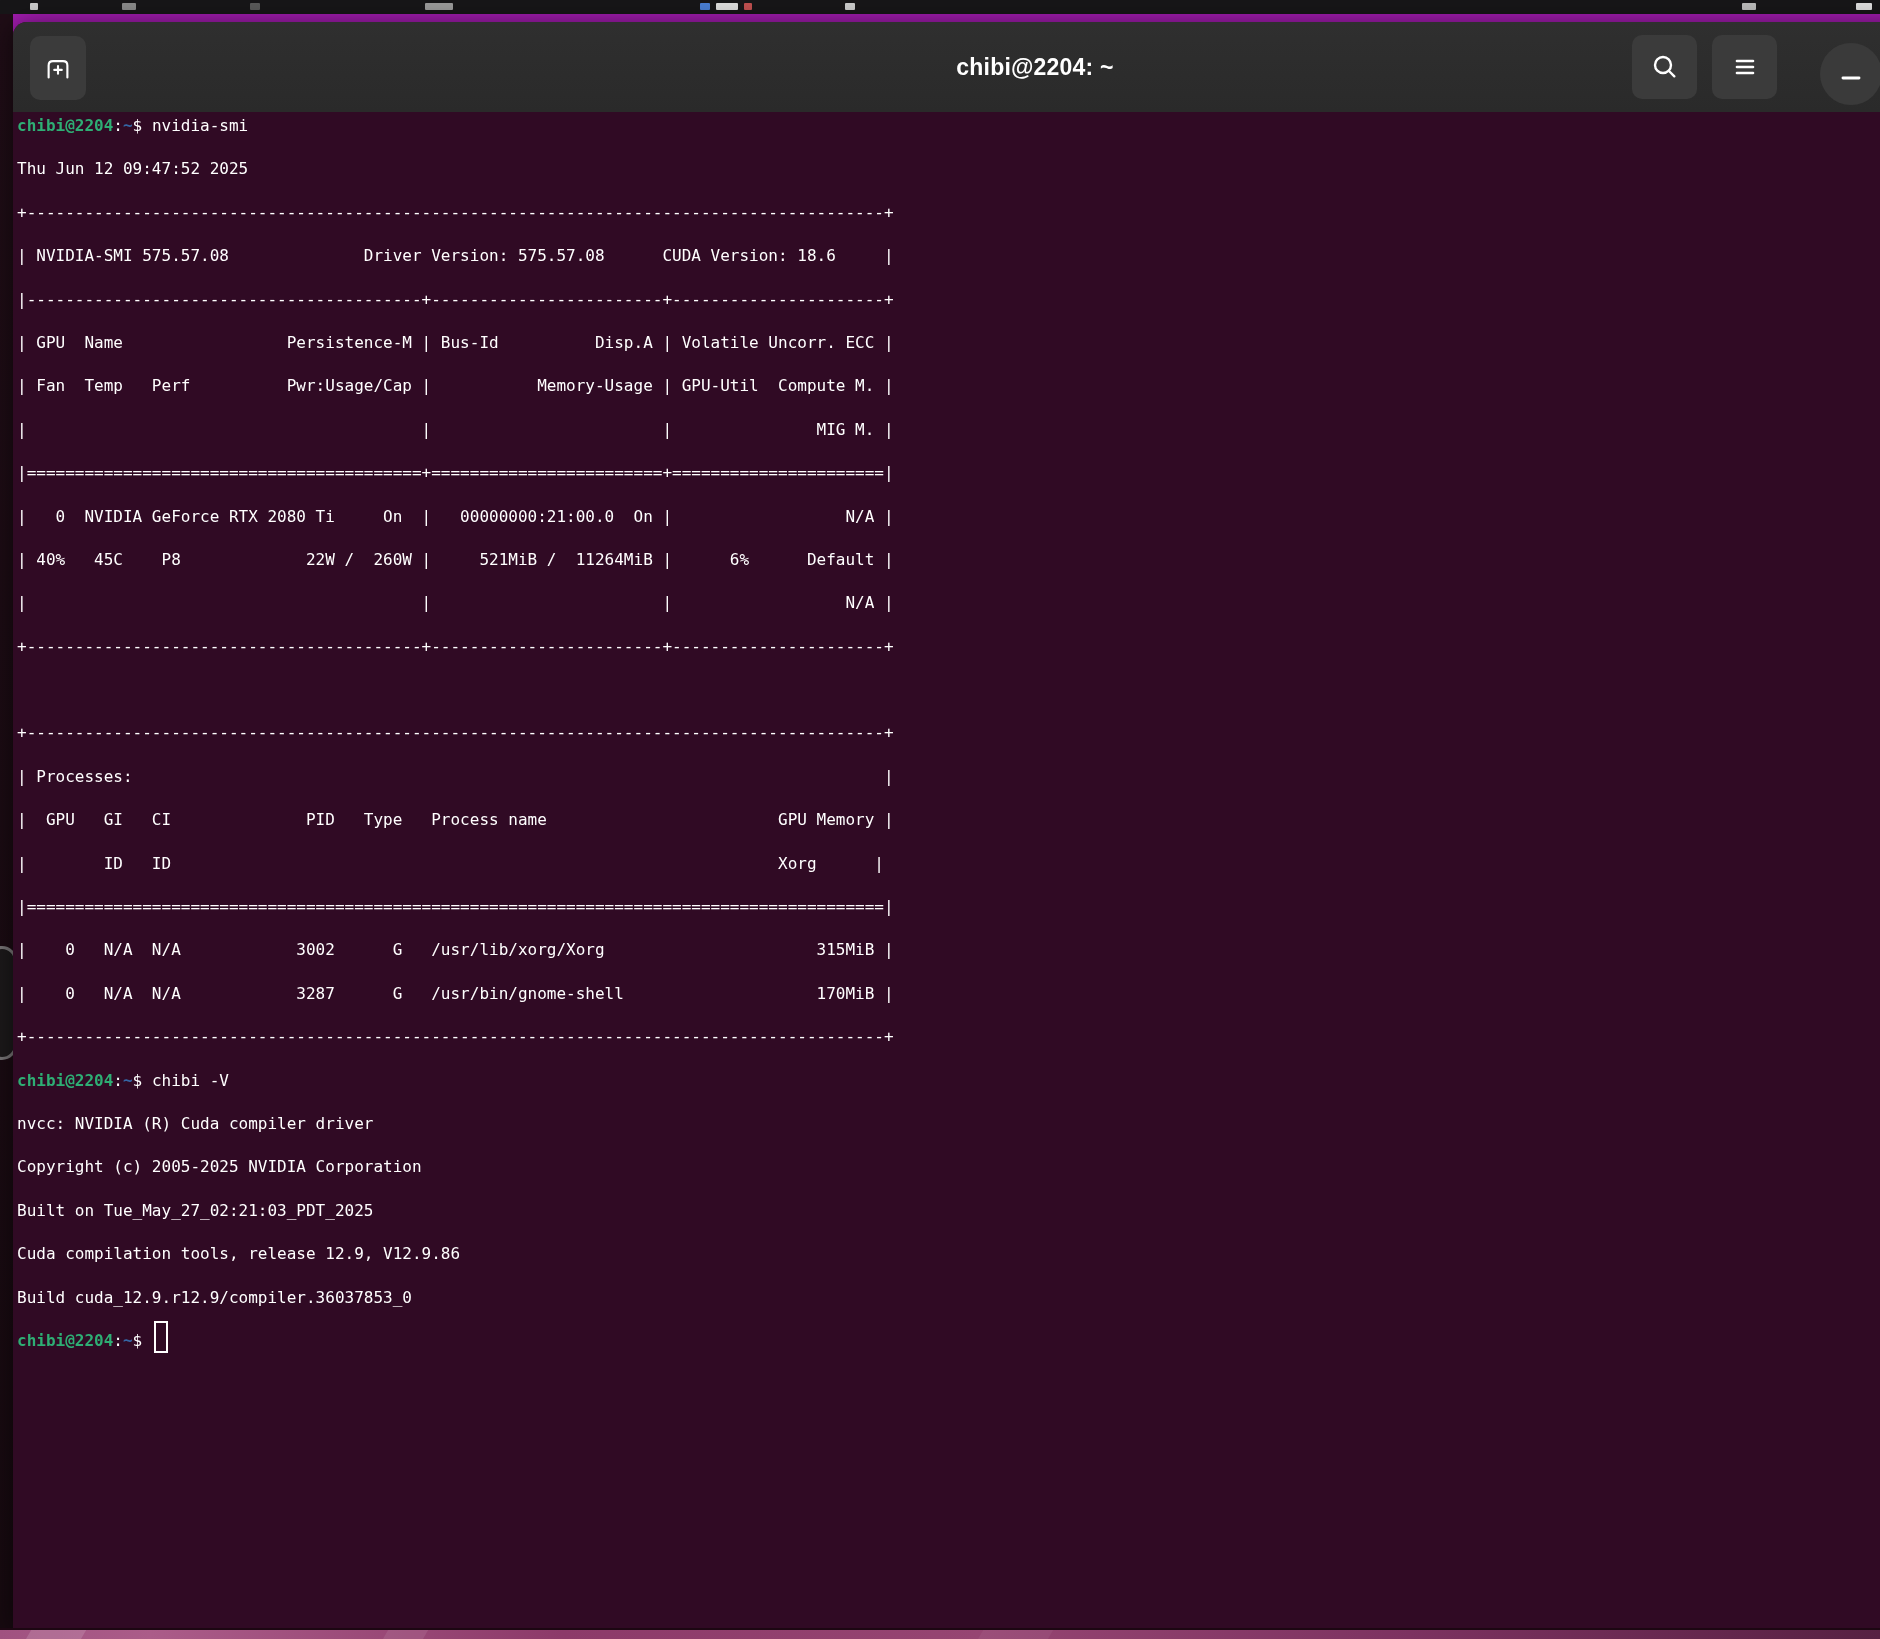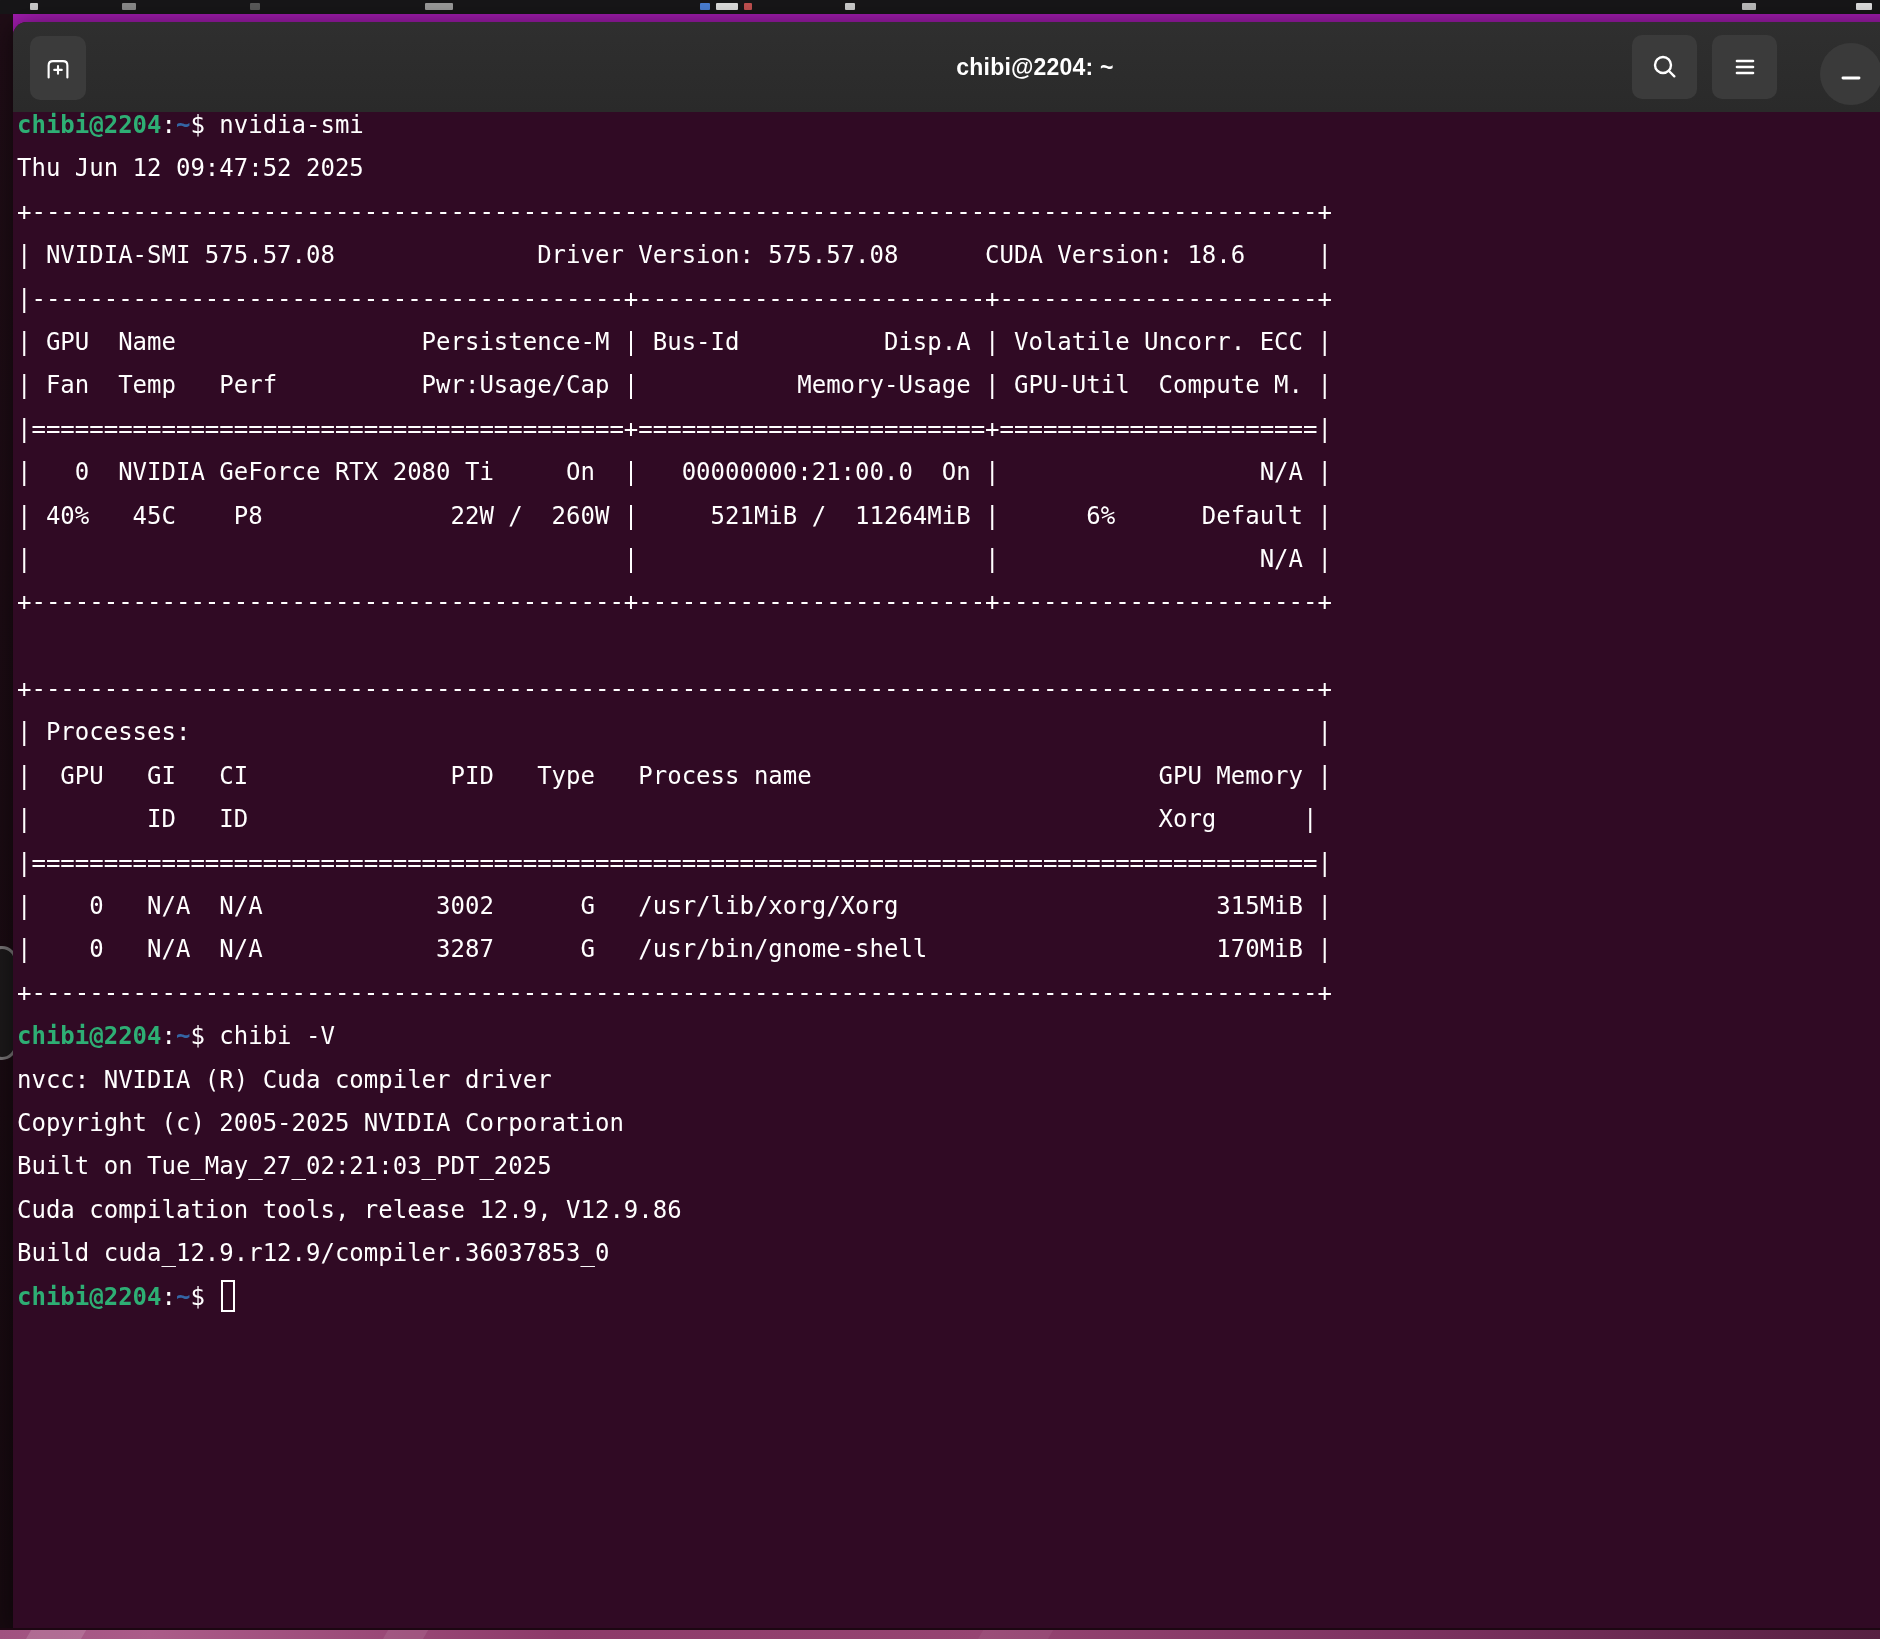--- a/index.html
+++ b/index.html
@@ -56,7 +56,7 @@
   #terminal{
     position:absolute;left:4px;top:-8px;
     font-family:"DejaVu Sans Mono", monospace;
-    font-size:24px;
+    font-size:16px;
   }
   .term-line{height:43.4px;line-height:43.4px;white-space:pre;}
   .seg-fg{color:var(--c-fg,#ffffff);}

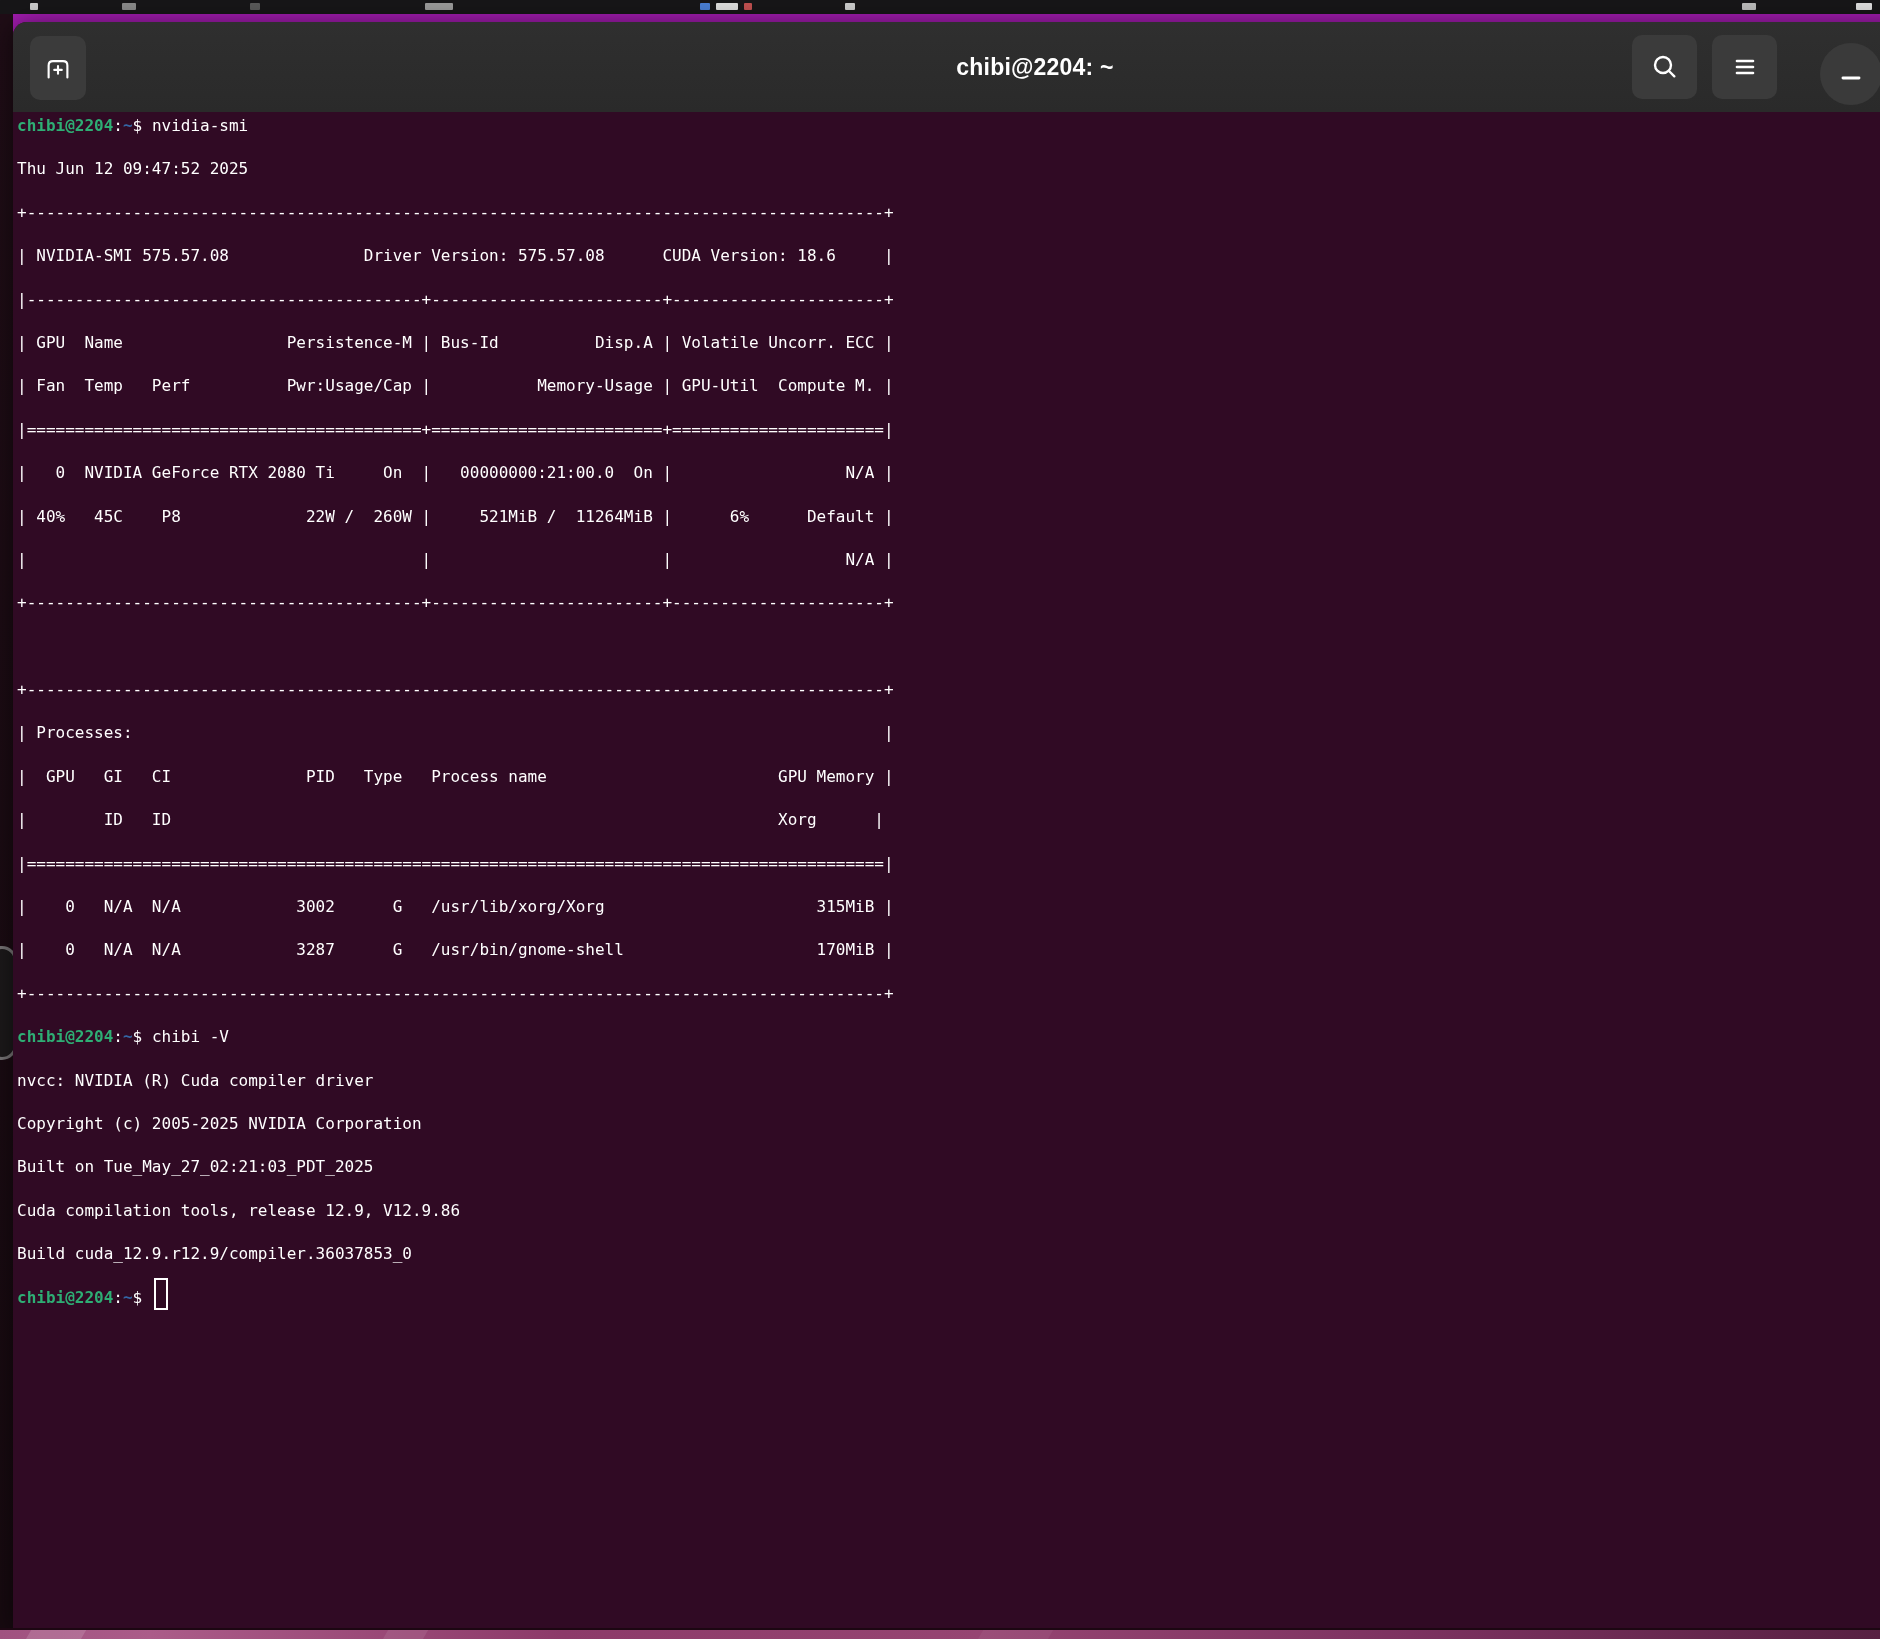--- a/index.html
+++ b/index.html
@@ -146,6 +146,7 @@
           <div class="term-line"><span class="seg-fg">|-----------------------------------------+------------------------+----------------------+</span></div>
           <div class="term-line"><span class="seg-fg">| GPU  Name                 Persistence-M | Bus-Id          Disp.A | Volatile Uncorr. ECC |</span></div>
           <div class="term-line"><span class="seg-fg">| Fan  Temp   Perf          Pwr:Usage/Cap |           Memory-Usage | GPU-Util  Compute M. |</span></div>
+          <div class="term-line"><span class="seg-fg">|                                         |                        |               MIG M. |</span></div>
           <div class="term-line"><span class="seg-fg">|=========================================+========================+======================|</span></div>
           <div class="term-line"><span class="seg-fg">|   0  NVIDIA GeForce RTX 2080 Ti     On  |   00000000:21:00.0  On |                  N/A |</span></div>
           <div class="term-line"><span class="seg-fg">| 40%   45C    P8             22W /  260W |     521MiB /  11264MiB |      6%      Default |</span></div>

